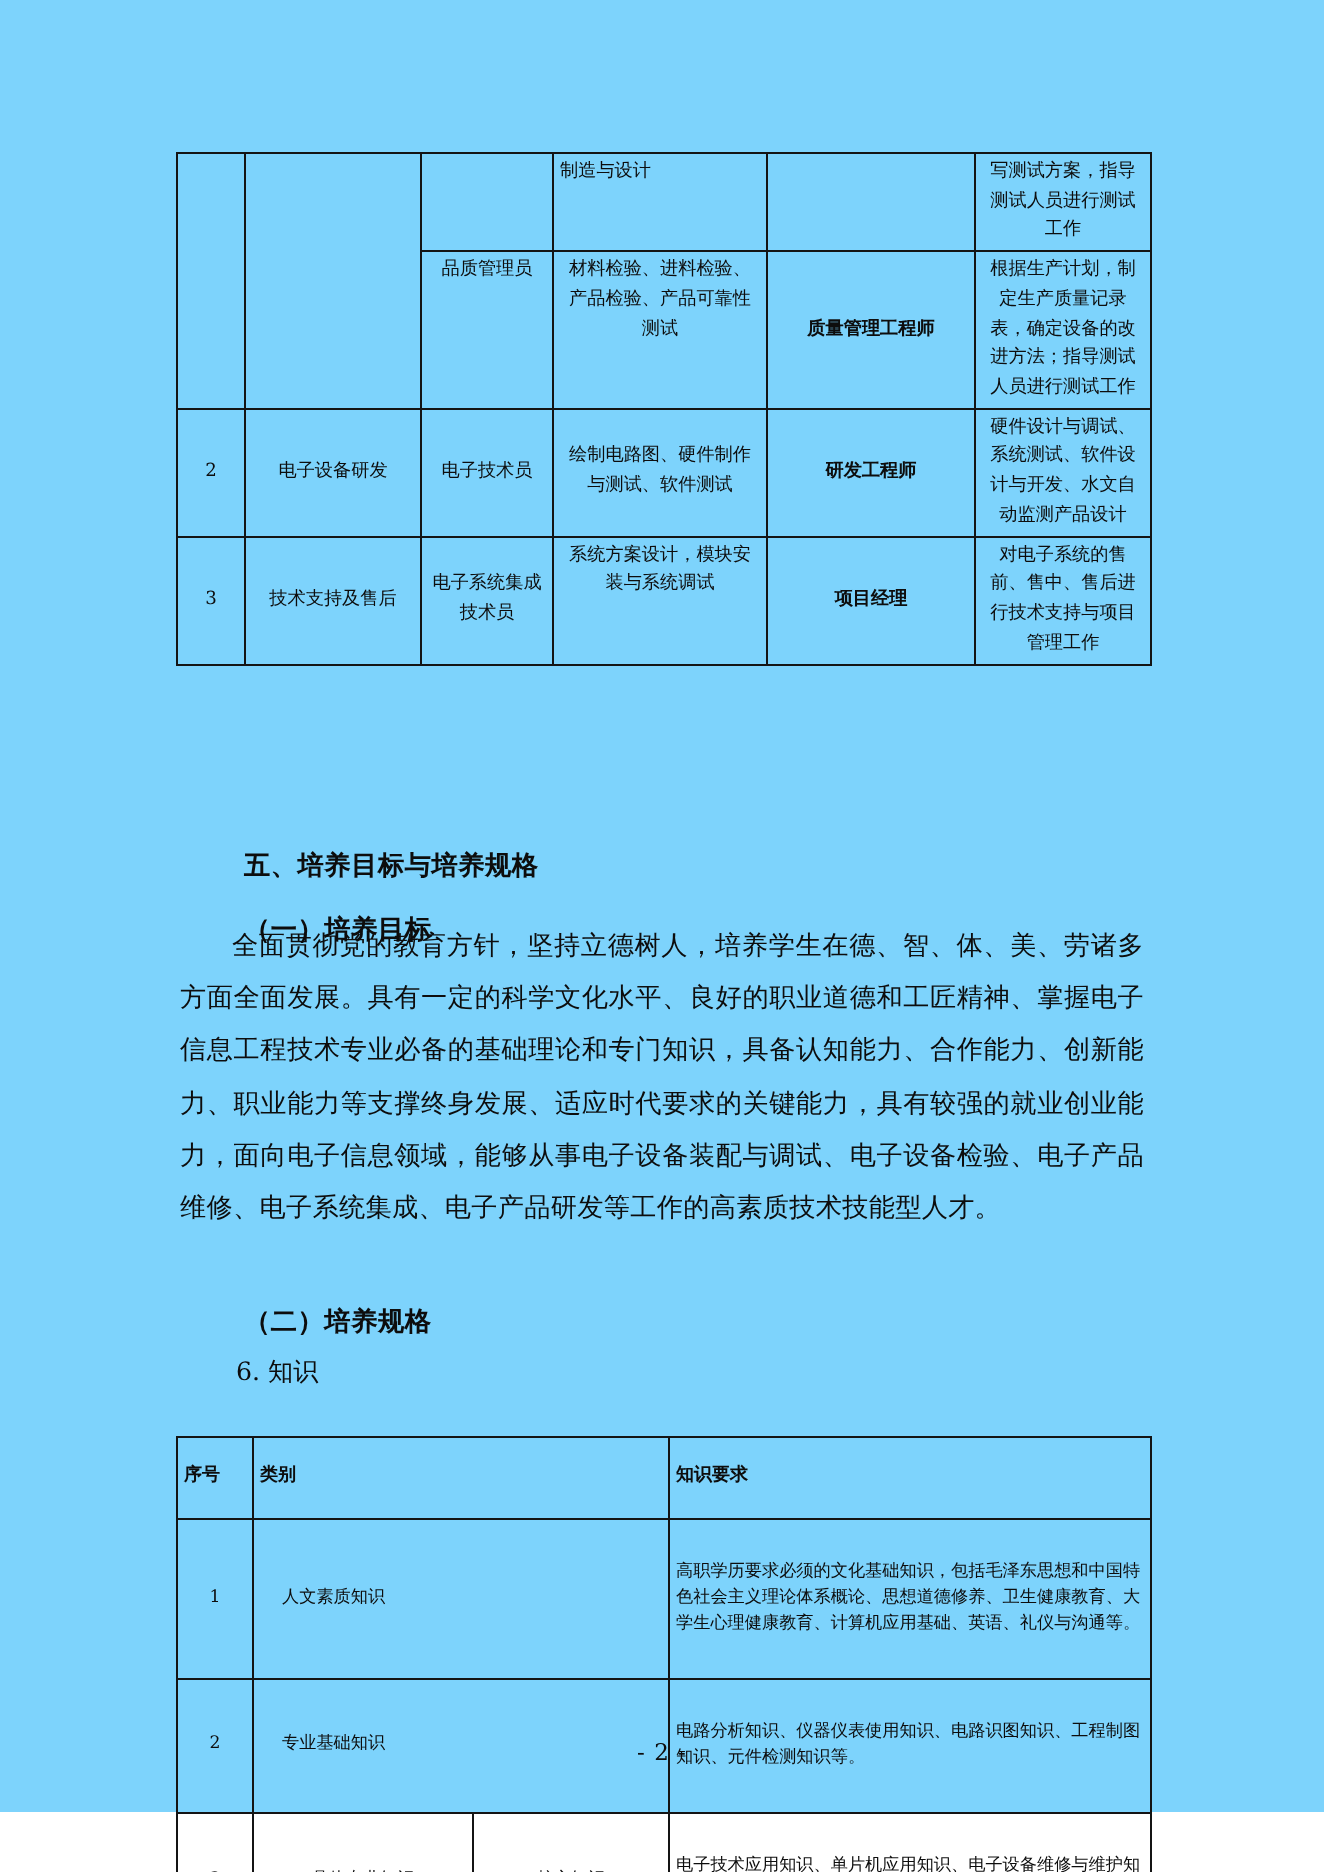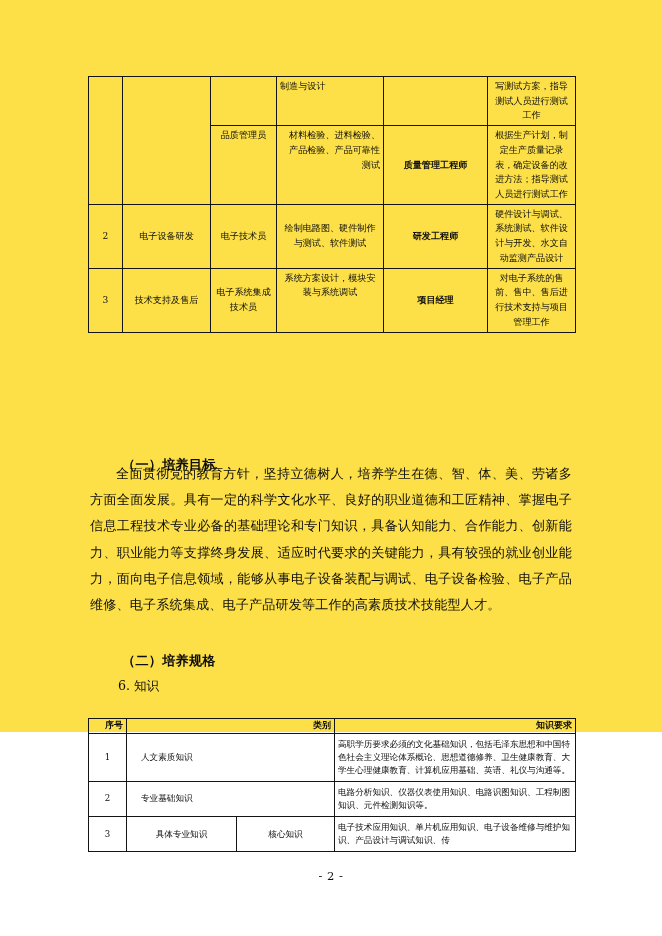--- a/index.html
+++ b/index.html
@@ -21,8 +21,8 @@
     position: absolute;
     left: 0; top: 0;
     width: 662px;
-    height: 732px;
-    background: #fde047;
+    height: 906px;
+    background: #7dd3fc;
   }
 
   

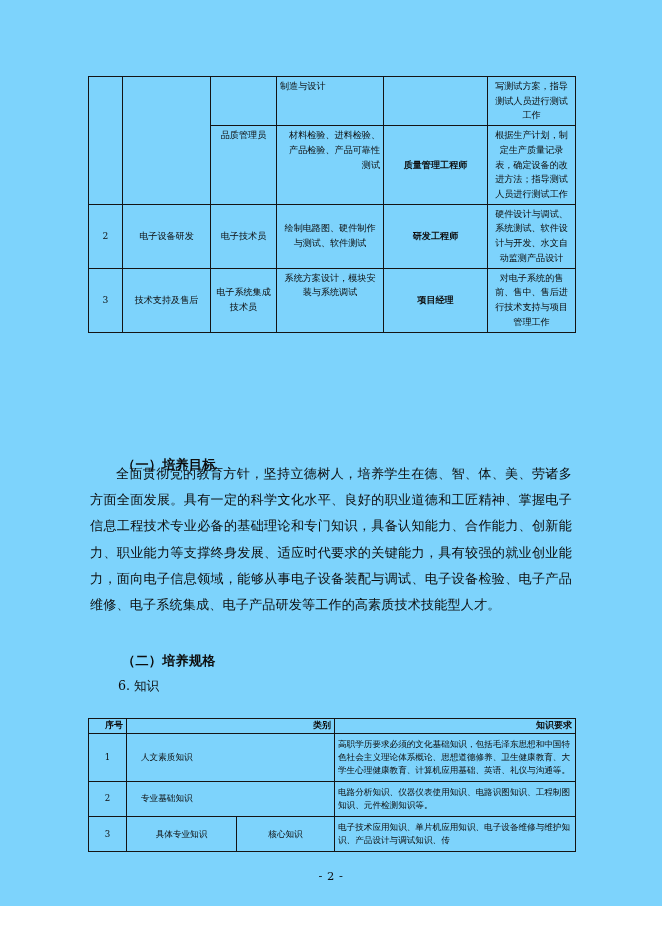--- a/index.html
+++ b/index.html
@@ -167,7 +167,7 @@
       </tr>
       <tr>
         <td class="c3 jtop">品质管理员</td>
-        <td class="c4 jtop" style="text-align:right;margin-top:44px;">材料检验、进料检验、产品检验、产品可靠性测试</td>
+        <td class="c4 jtop" style="text-align:center;margin-top:44px;">材料检验、进料检验、产品检验、产品可靠性测试</td>
         <td class="c5">质量管理工程师</td>
         <td class="c6 jtop">根据生产计划，制定生产质量记录表，确定设备的改进方法；指导测试人员进行测试工作</td>
       </tr>

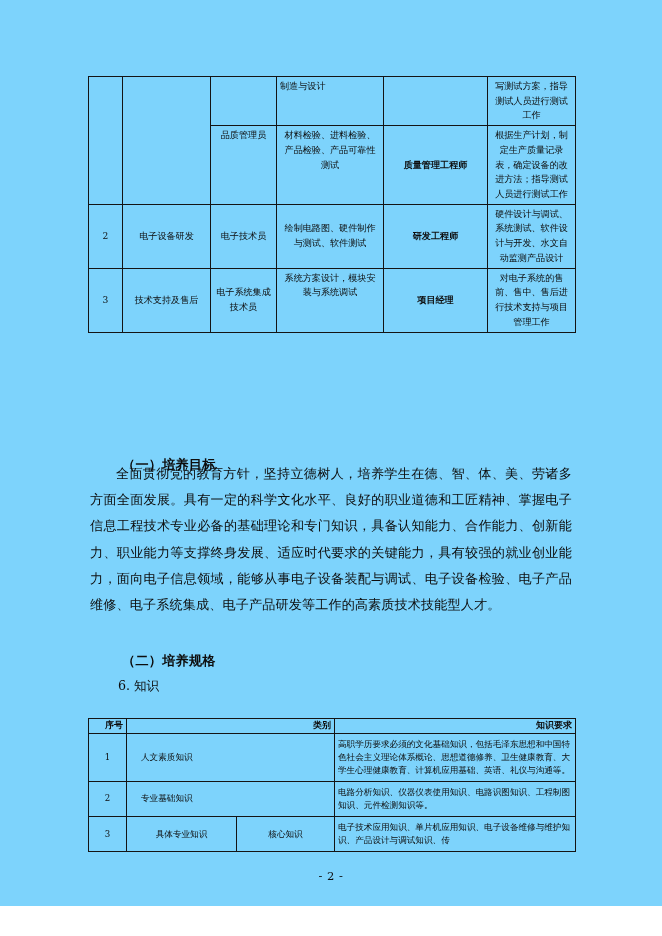--- a/index.html
+++ b/index.html
@@ -190,6 +190,7 @@
     </tbody>
   </table>
 
+  <div class="h-sec h5">五、培养目标与培养规格</div>
 
   <div class="h-sec h-sub1">（一）培养目标</div>
 

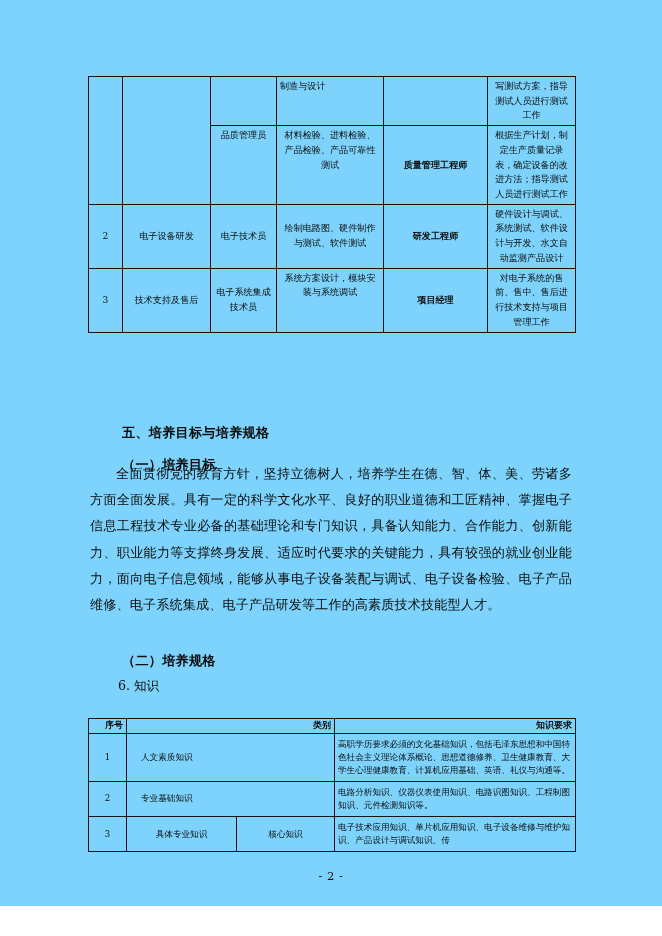--- a/index.html
+++ b/index.html
@@ -112,10 +112,10 @@
     word-break: break-all;
   }
   .tbl-bot th {
-    text-align: right;
+    text-align: left;
     font-weight: bold;
     font-size: 9px;
-    padding: 0 3px;
+    padding: 13px 3px;
   }
   .tbl-bot td.num { text-align: center; width: 38px; }
   .tbl-bot td.cat { text-align: center; }

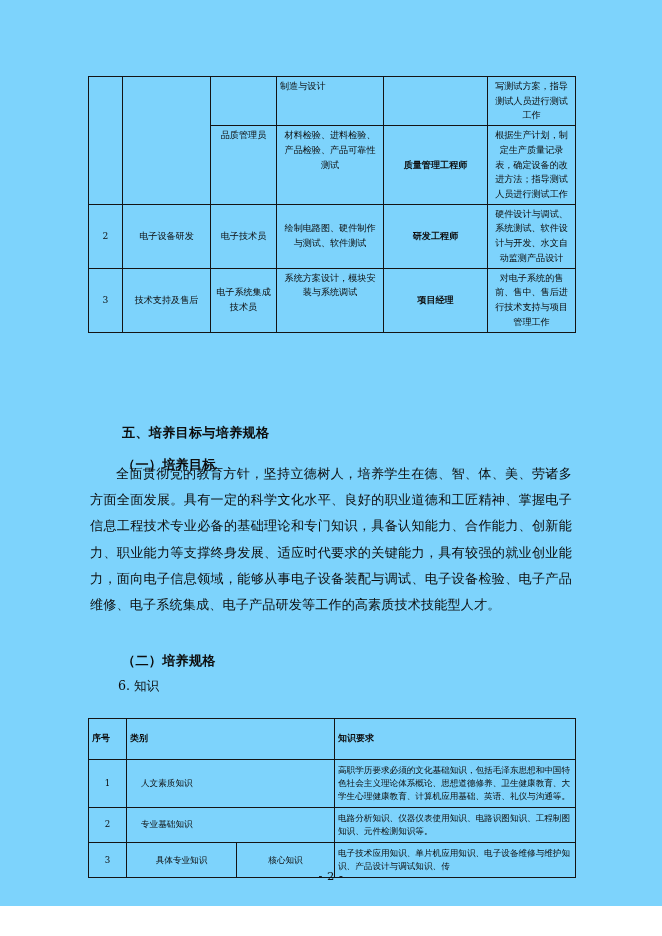--- a/index.html
+++ b/index.html
@@ -107,7 +107,7 @@
   }
   .tbl-bot th, .tbl-bot td {
     border: 1px solid #141414;
-    padding: 4px 3px;
+    padding: 20px 3px;
     vertical-align: middle;
     word-break: break-all;
   }

